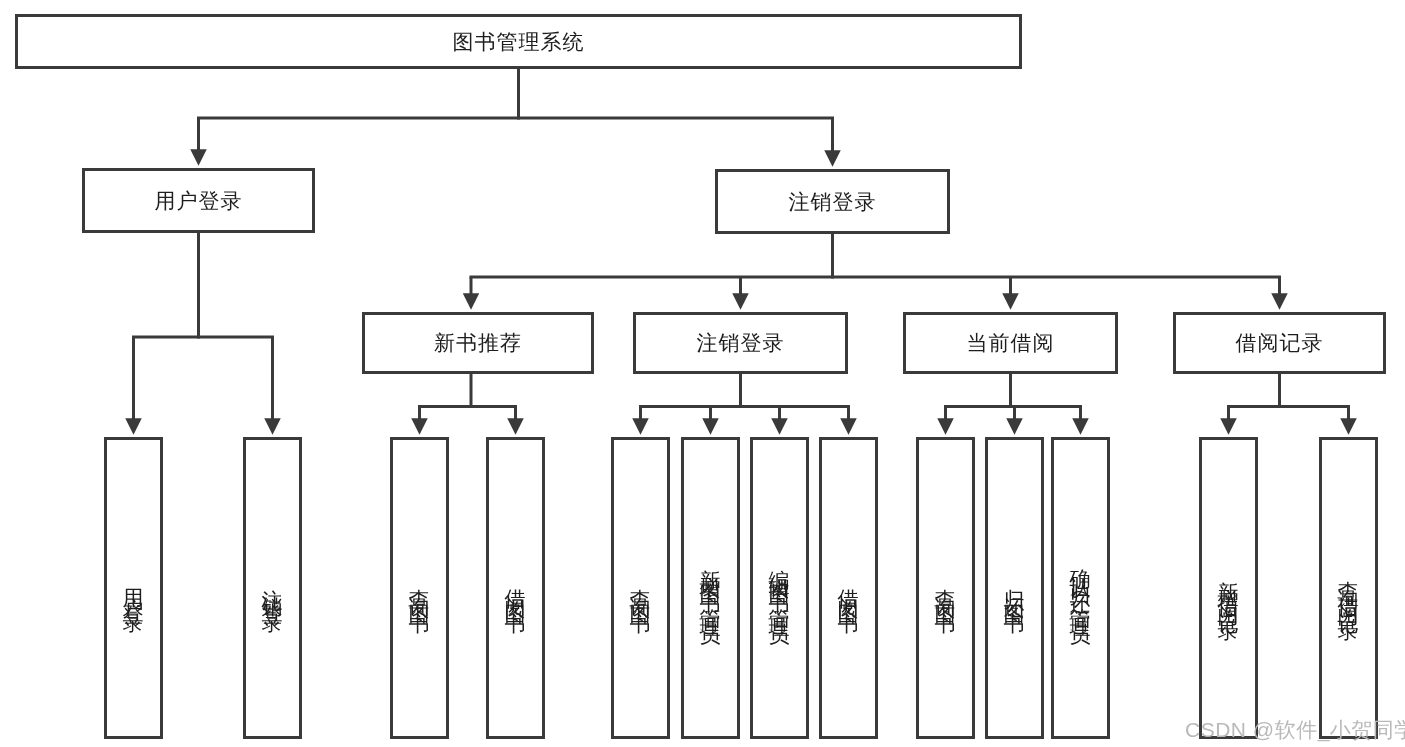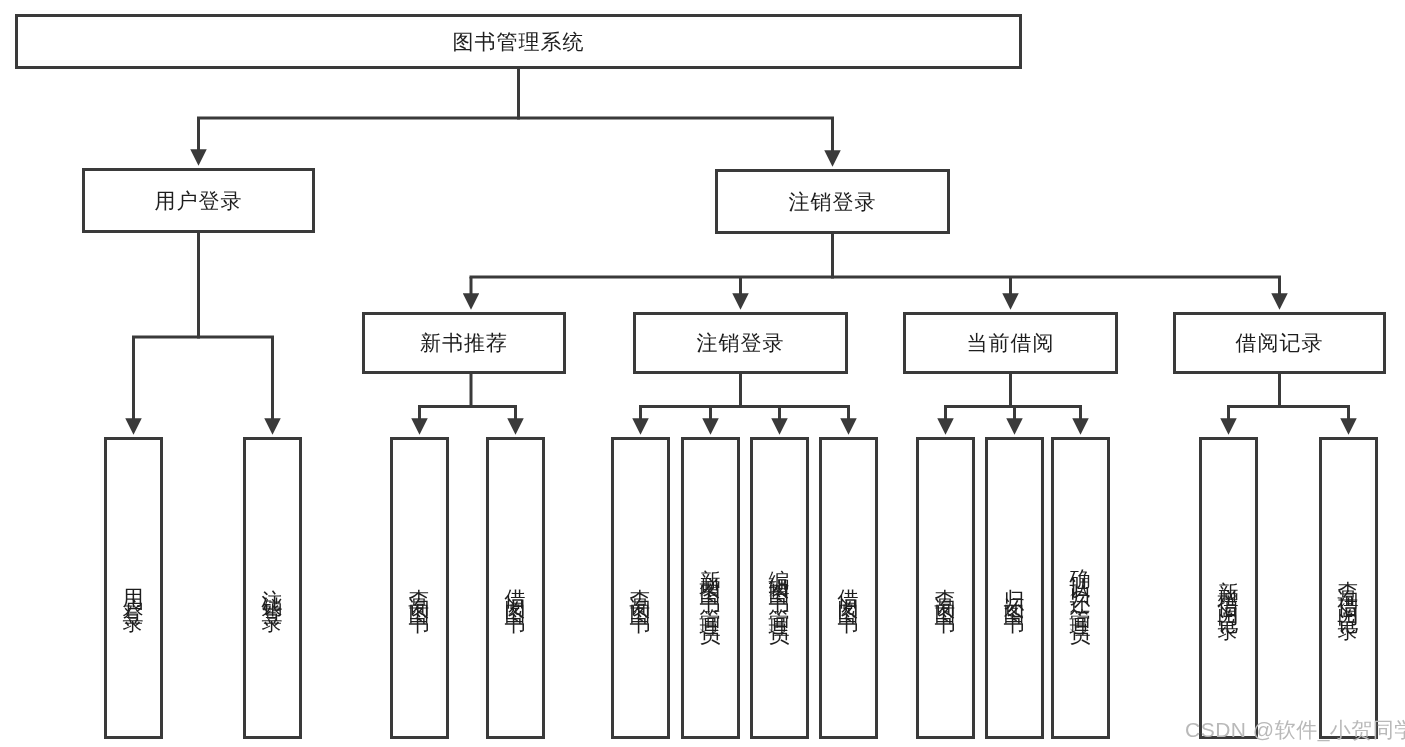--- a/index.html
+++ b/index.html
@@ -130,7 +130,7 @@
     <span class="label">注销登录</span>
   </div>
 
-  <div class="hbox" style="left:362px; top:312px; width:204px; height:62px;">
+  <div class="hbox" style="left:362px; top:312px; width:232px; height:62px;">
     <span class="label">新书推荐</span>
   </div>
   <div class="hbox" style="left:633px; top:312px; width:215px; height:62px;">

